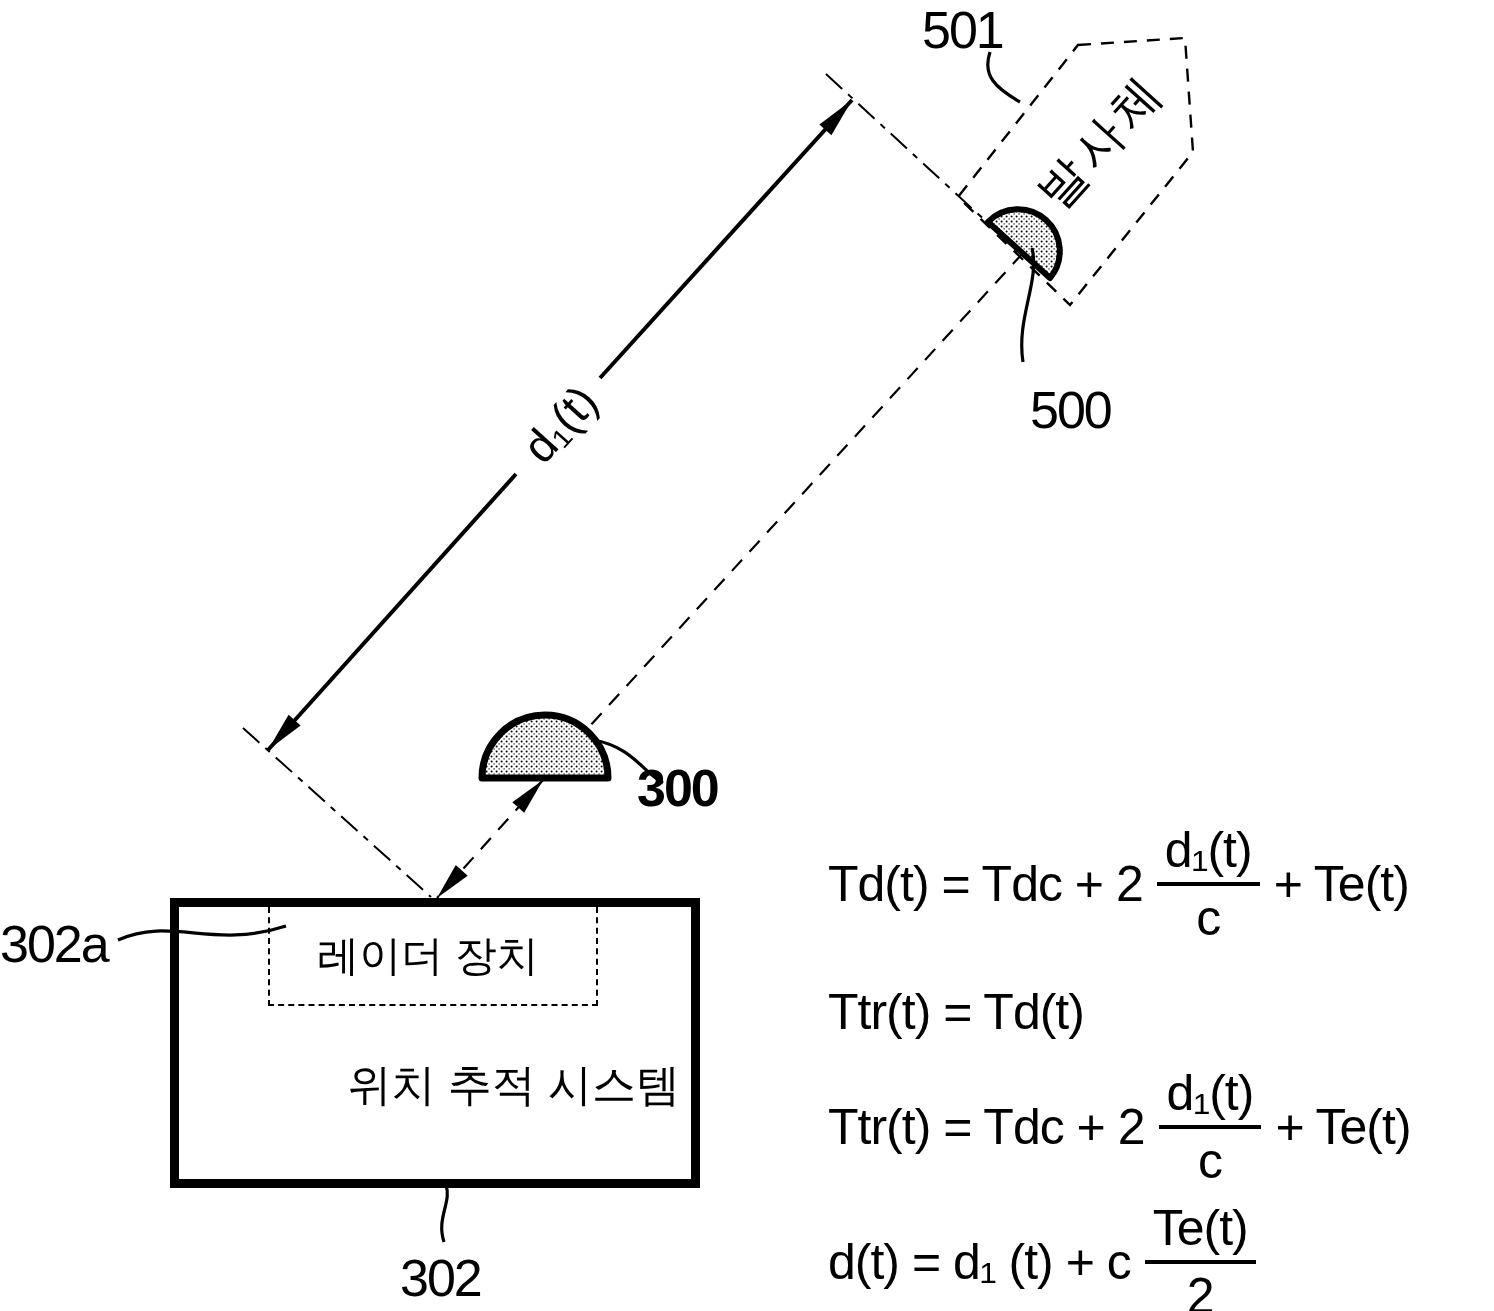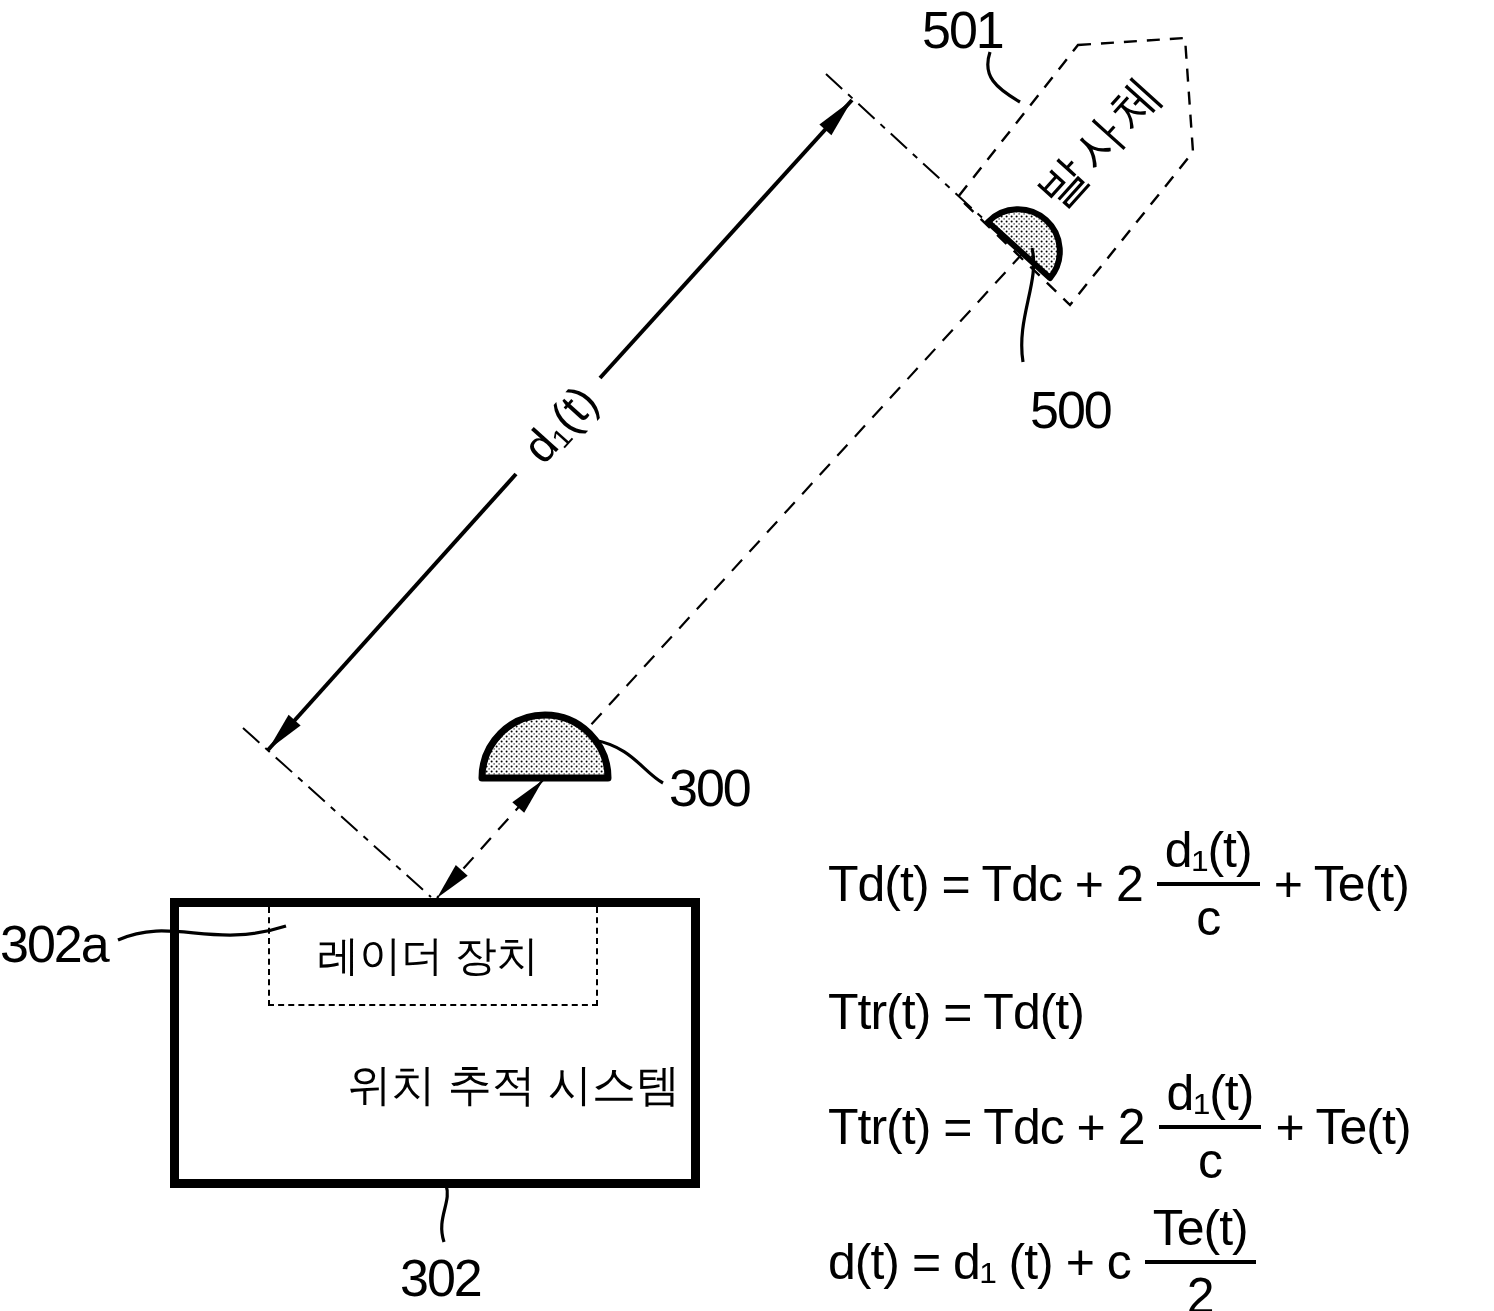--- a/index.html
+++ b/index.html
@@ -67,7 +67,7 @@
 
   <div class="ref" style="left:922px;top:0px;">501</div>
   <div class="ref" style="left:994px;top:380px;margin-left:36px;">500</div>
-  <div class="ref" style="left:669px;top:758px;">300</div>
+  <div class="ref" style="left:637px;top:758px;font-weight:bold;">300</div>
   <div class="ref" style="left:0px;top:914px;">302a</div>
   <div class="ref" style="left:400px;top:1248px;">302</div>
 

